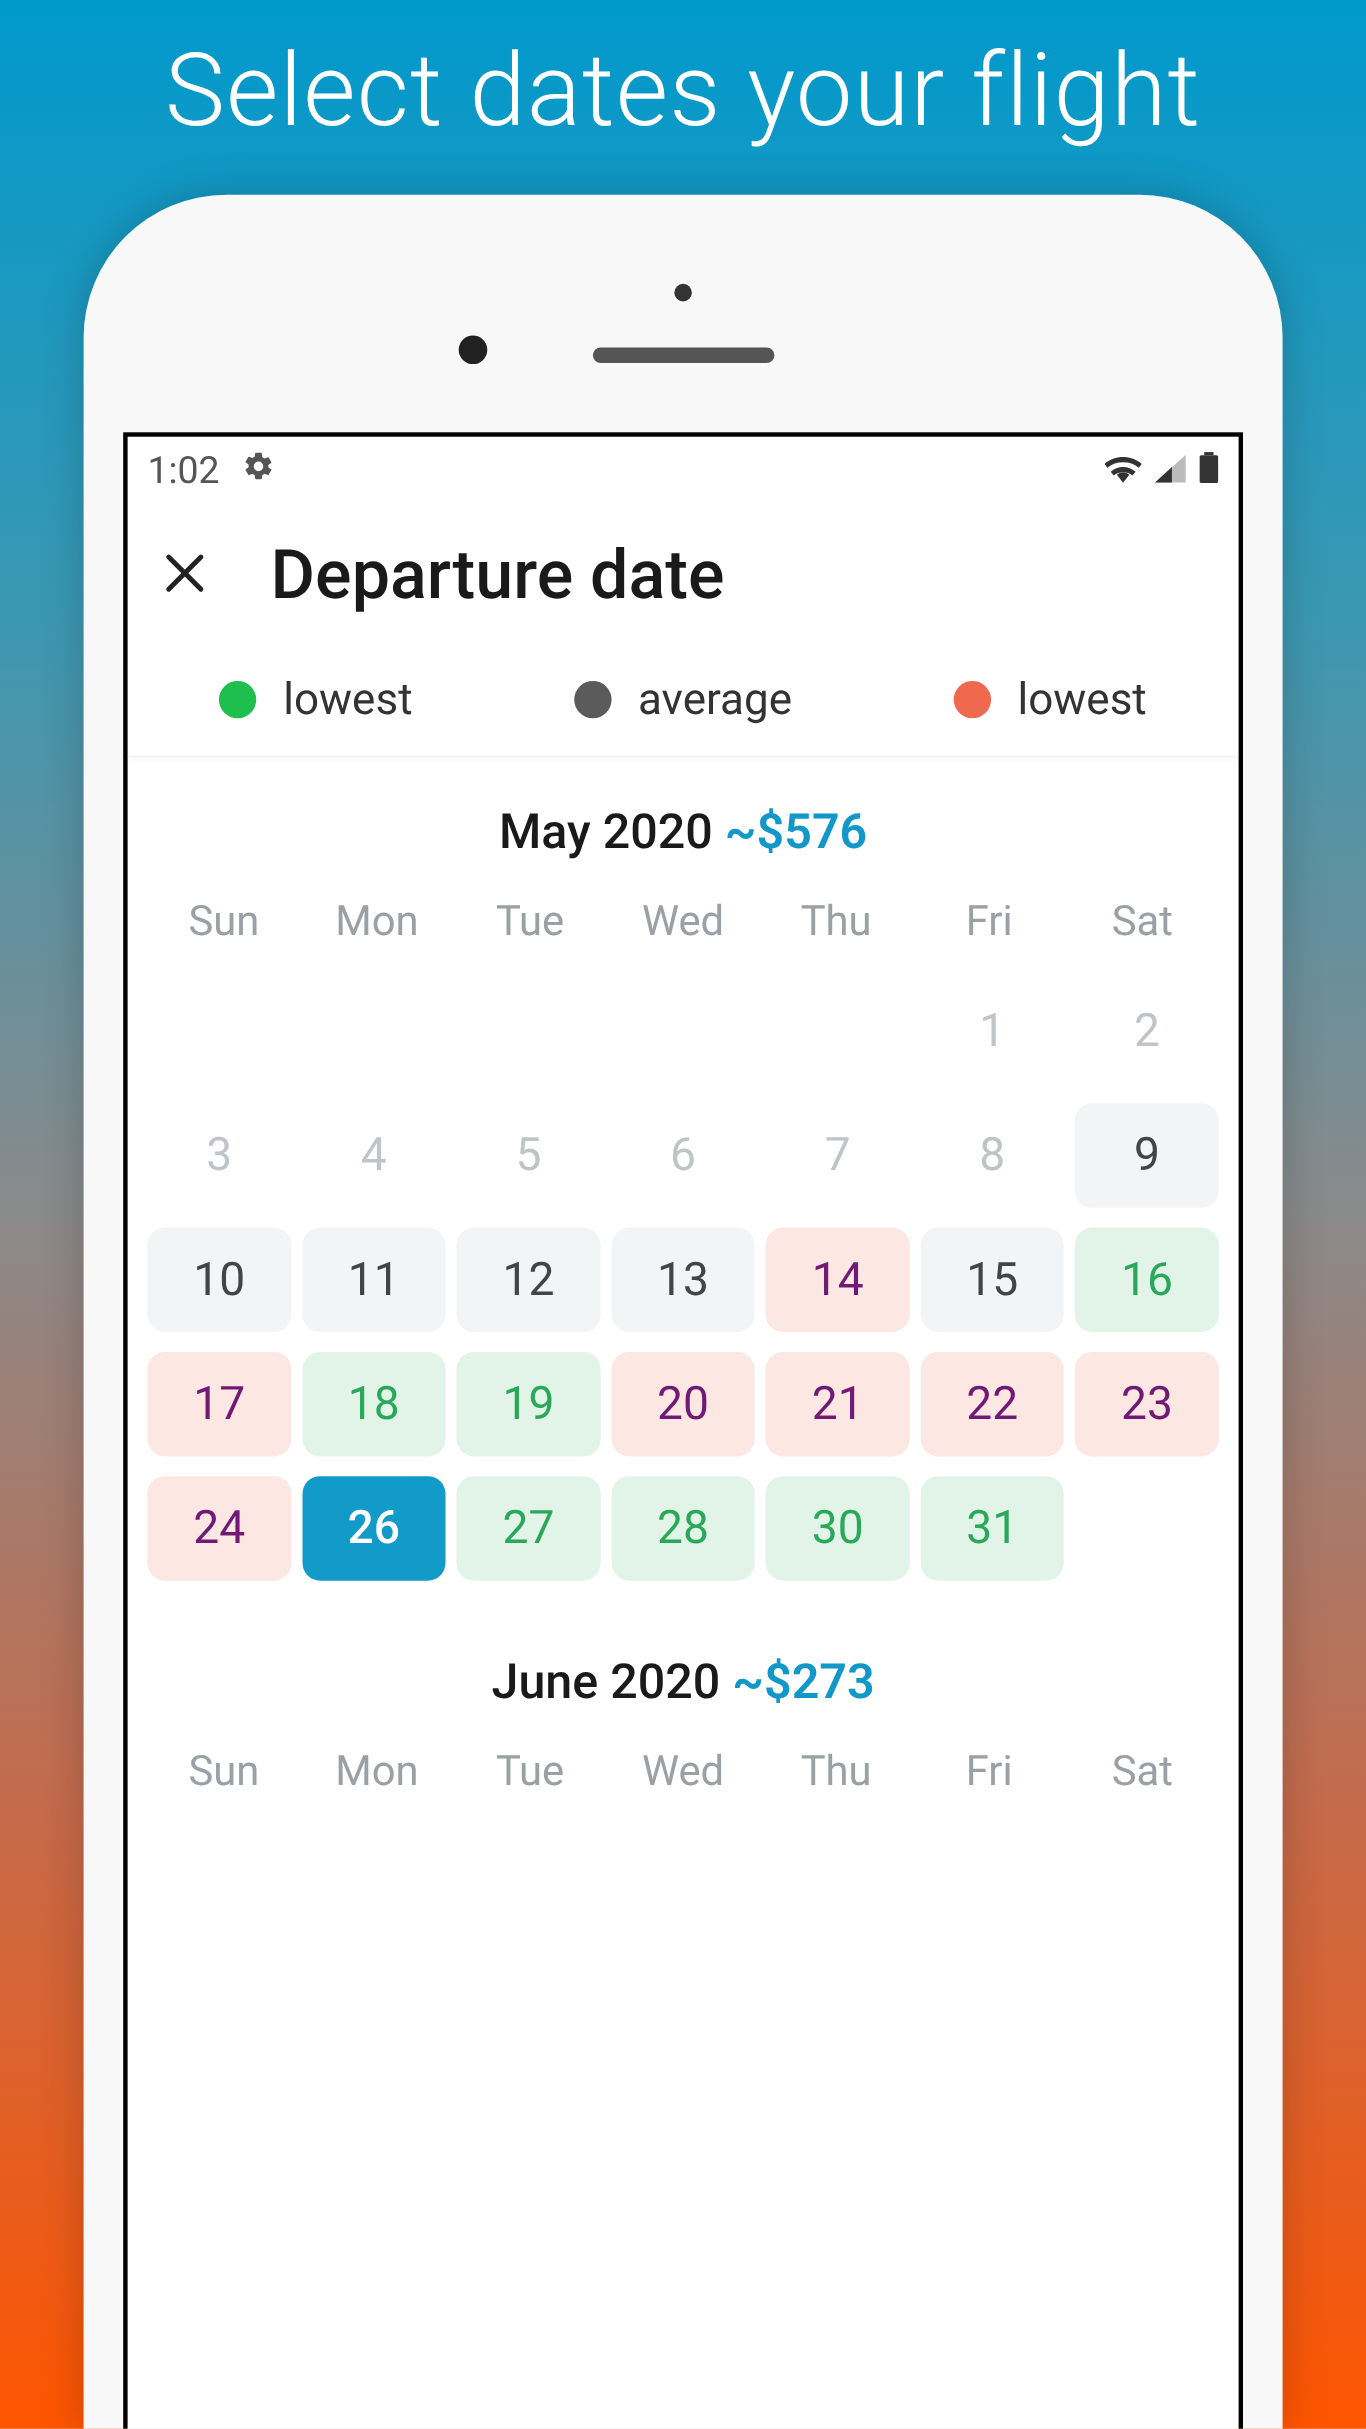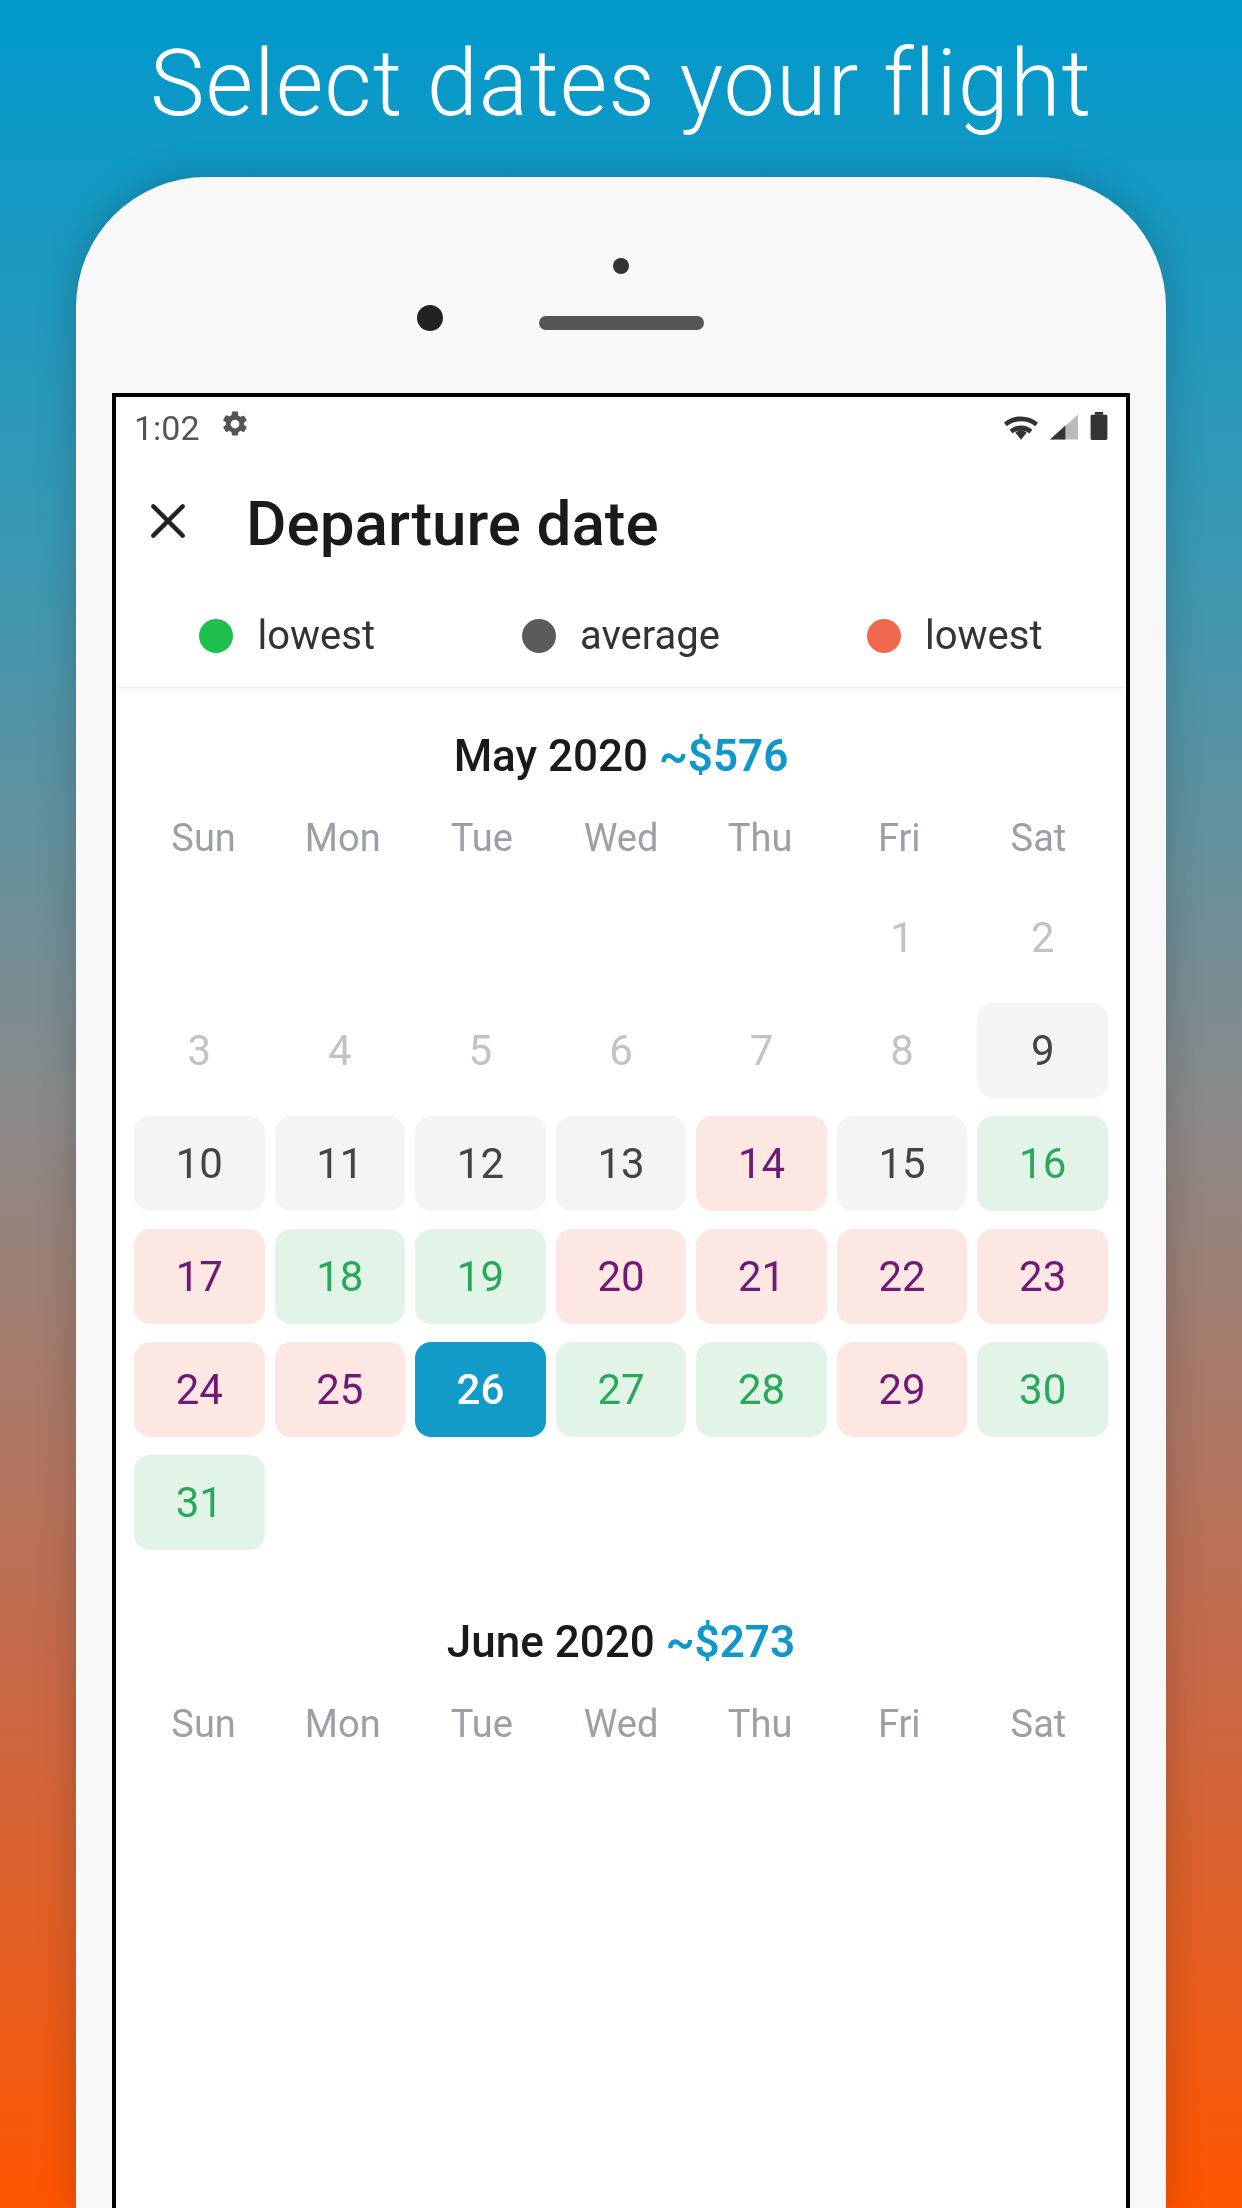--- a/index.html
+++ b/index.html
@@ -253,7 +253,6 @@
             <div class="day-cell day-highest">22</div>
             <div class="day-cell day-highest">23</div>
             <div class="day-cell day-highest">24</div>
-            <div class="day-cell day-highest">25</div>
             <div class="day-cell day-selected">26</div>
             <div class="day-cell day-lowest">27</div>
             <div class="day-cell day-lowest">28</div>

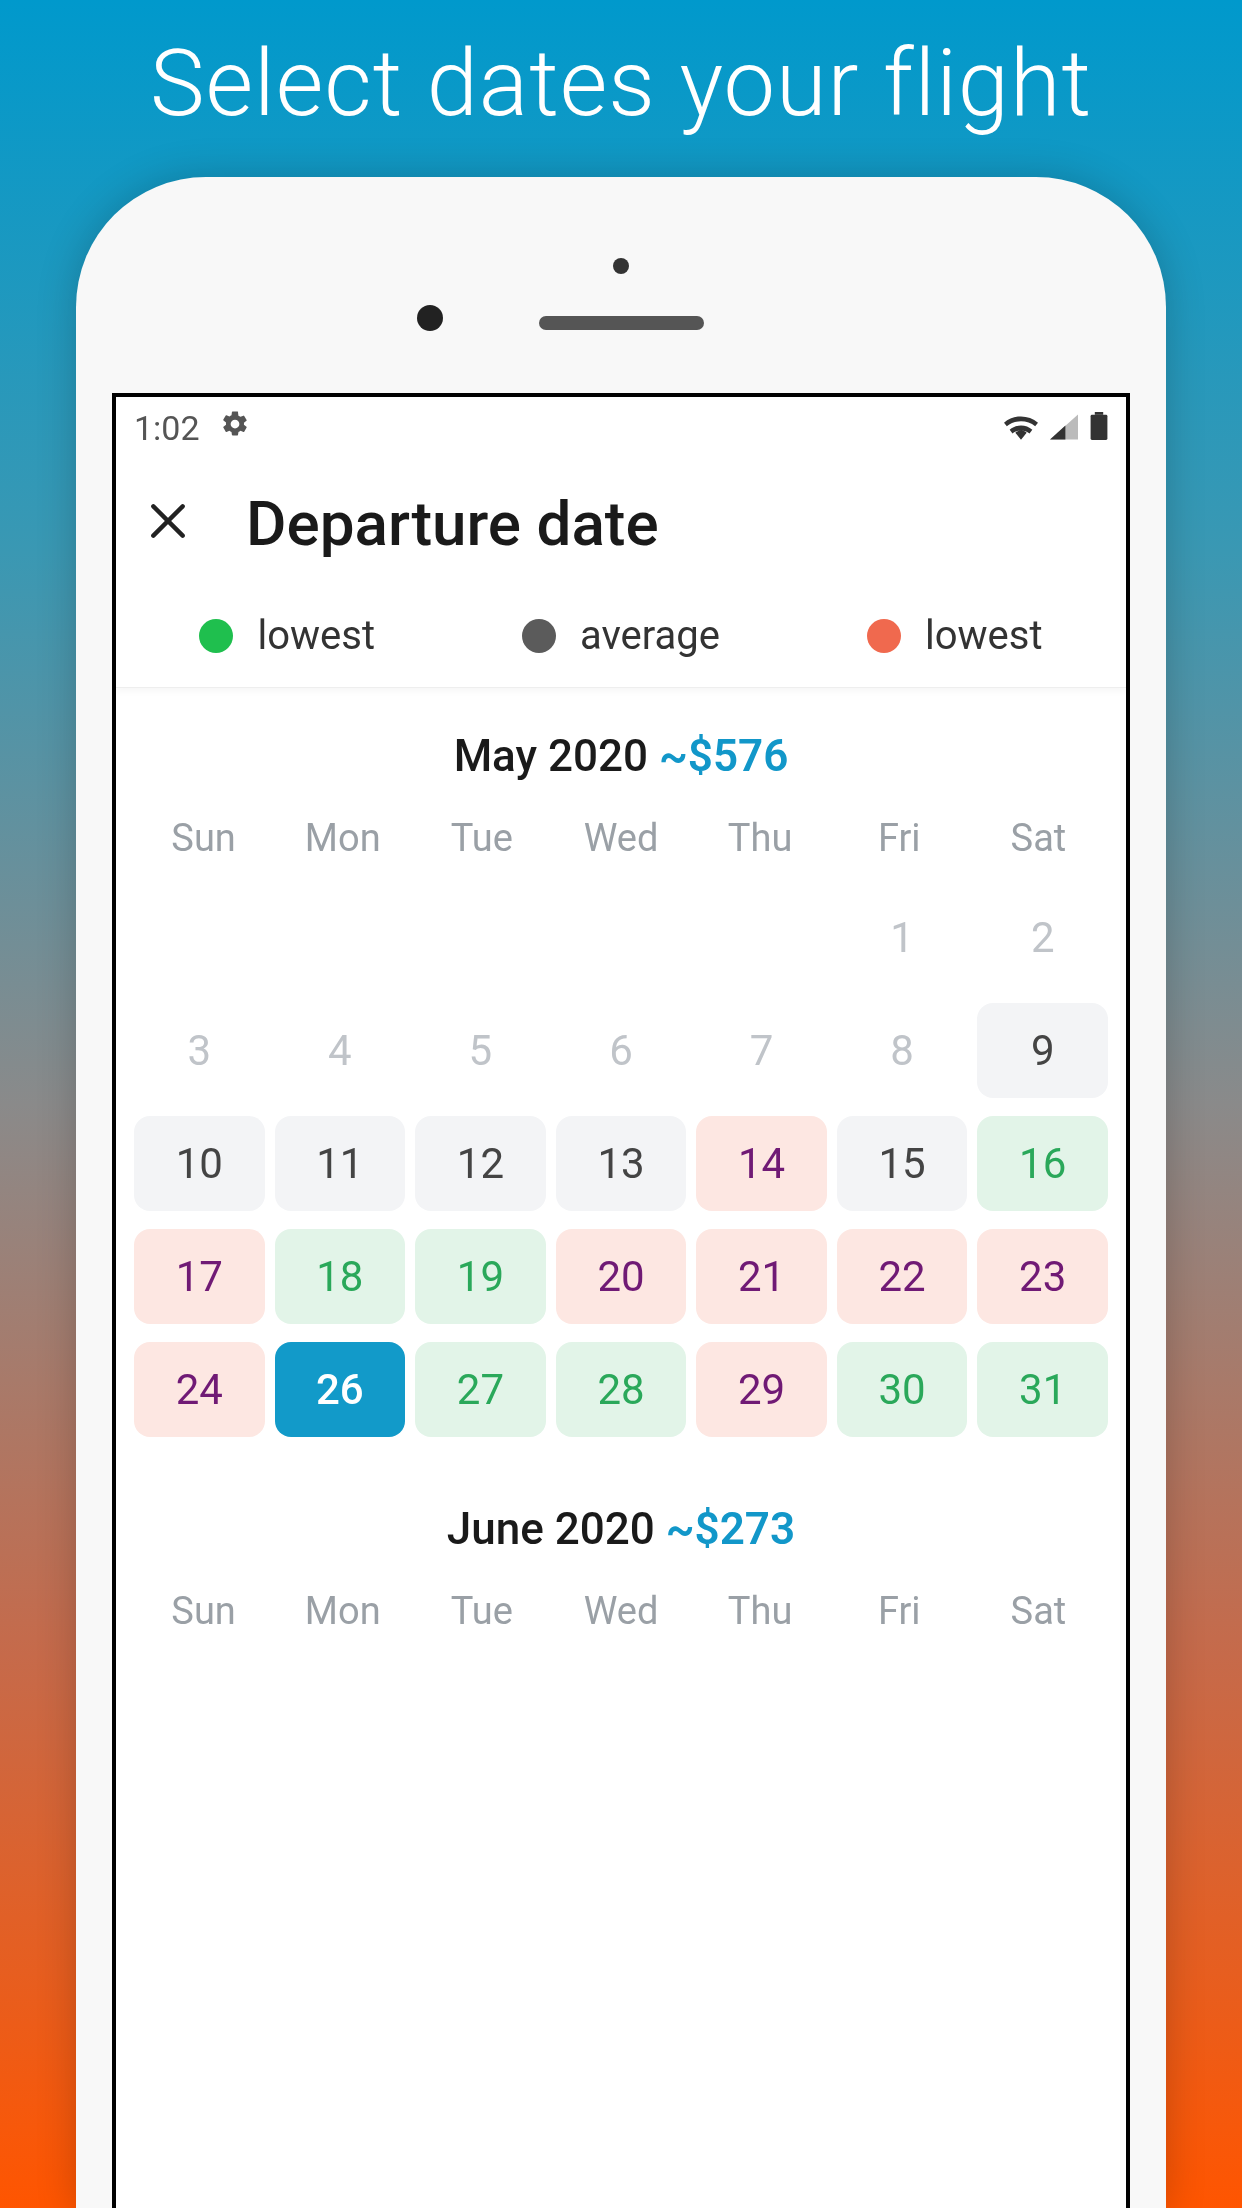--- a/index.html
+++ b/index.html
@@ -256,7 +256,6 @@
             <div class="day-cell day-selected">26</div>
             <div class="day-cell day-lowest">27</div>
             <div class="day-cell day-lowest">28</div>
-            <div class="day-cell day-highest">29</div>
             <div class="day-cell day-lowest">30</div>
             <div class="day-cell day-lowest">31</div>
           </div>

